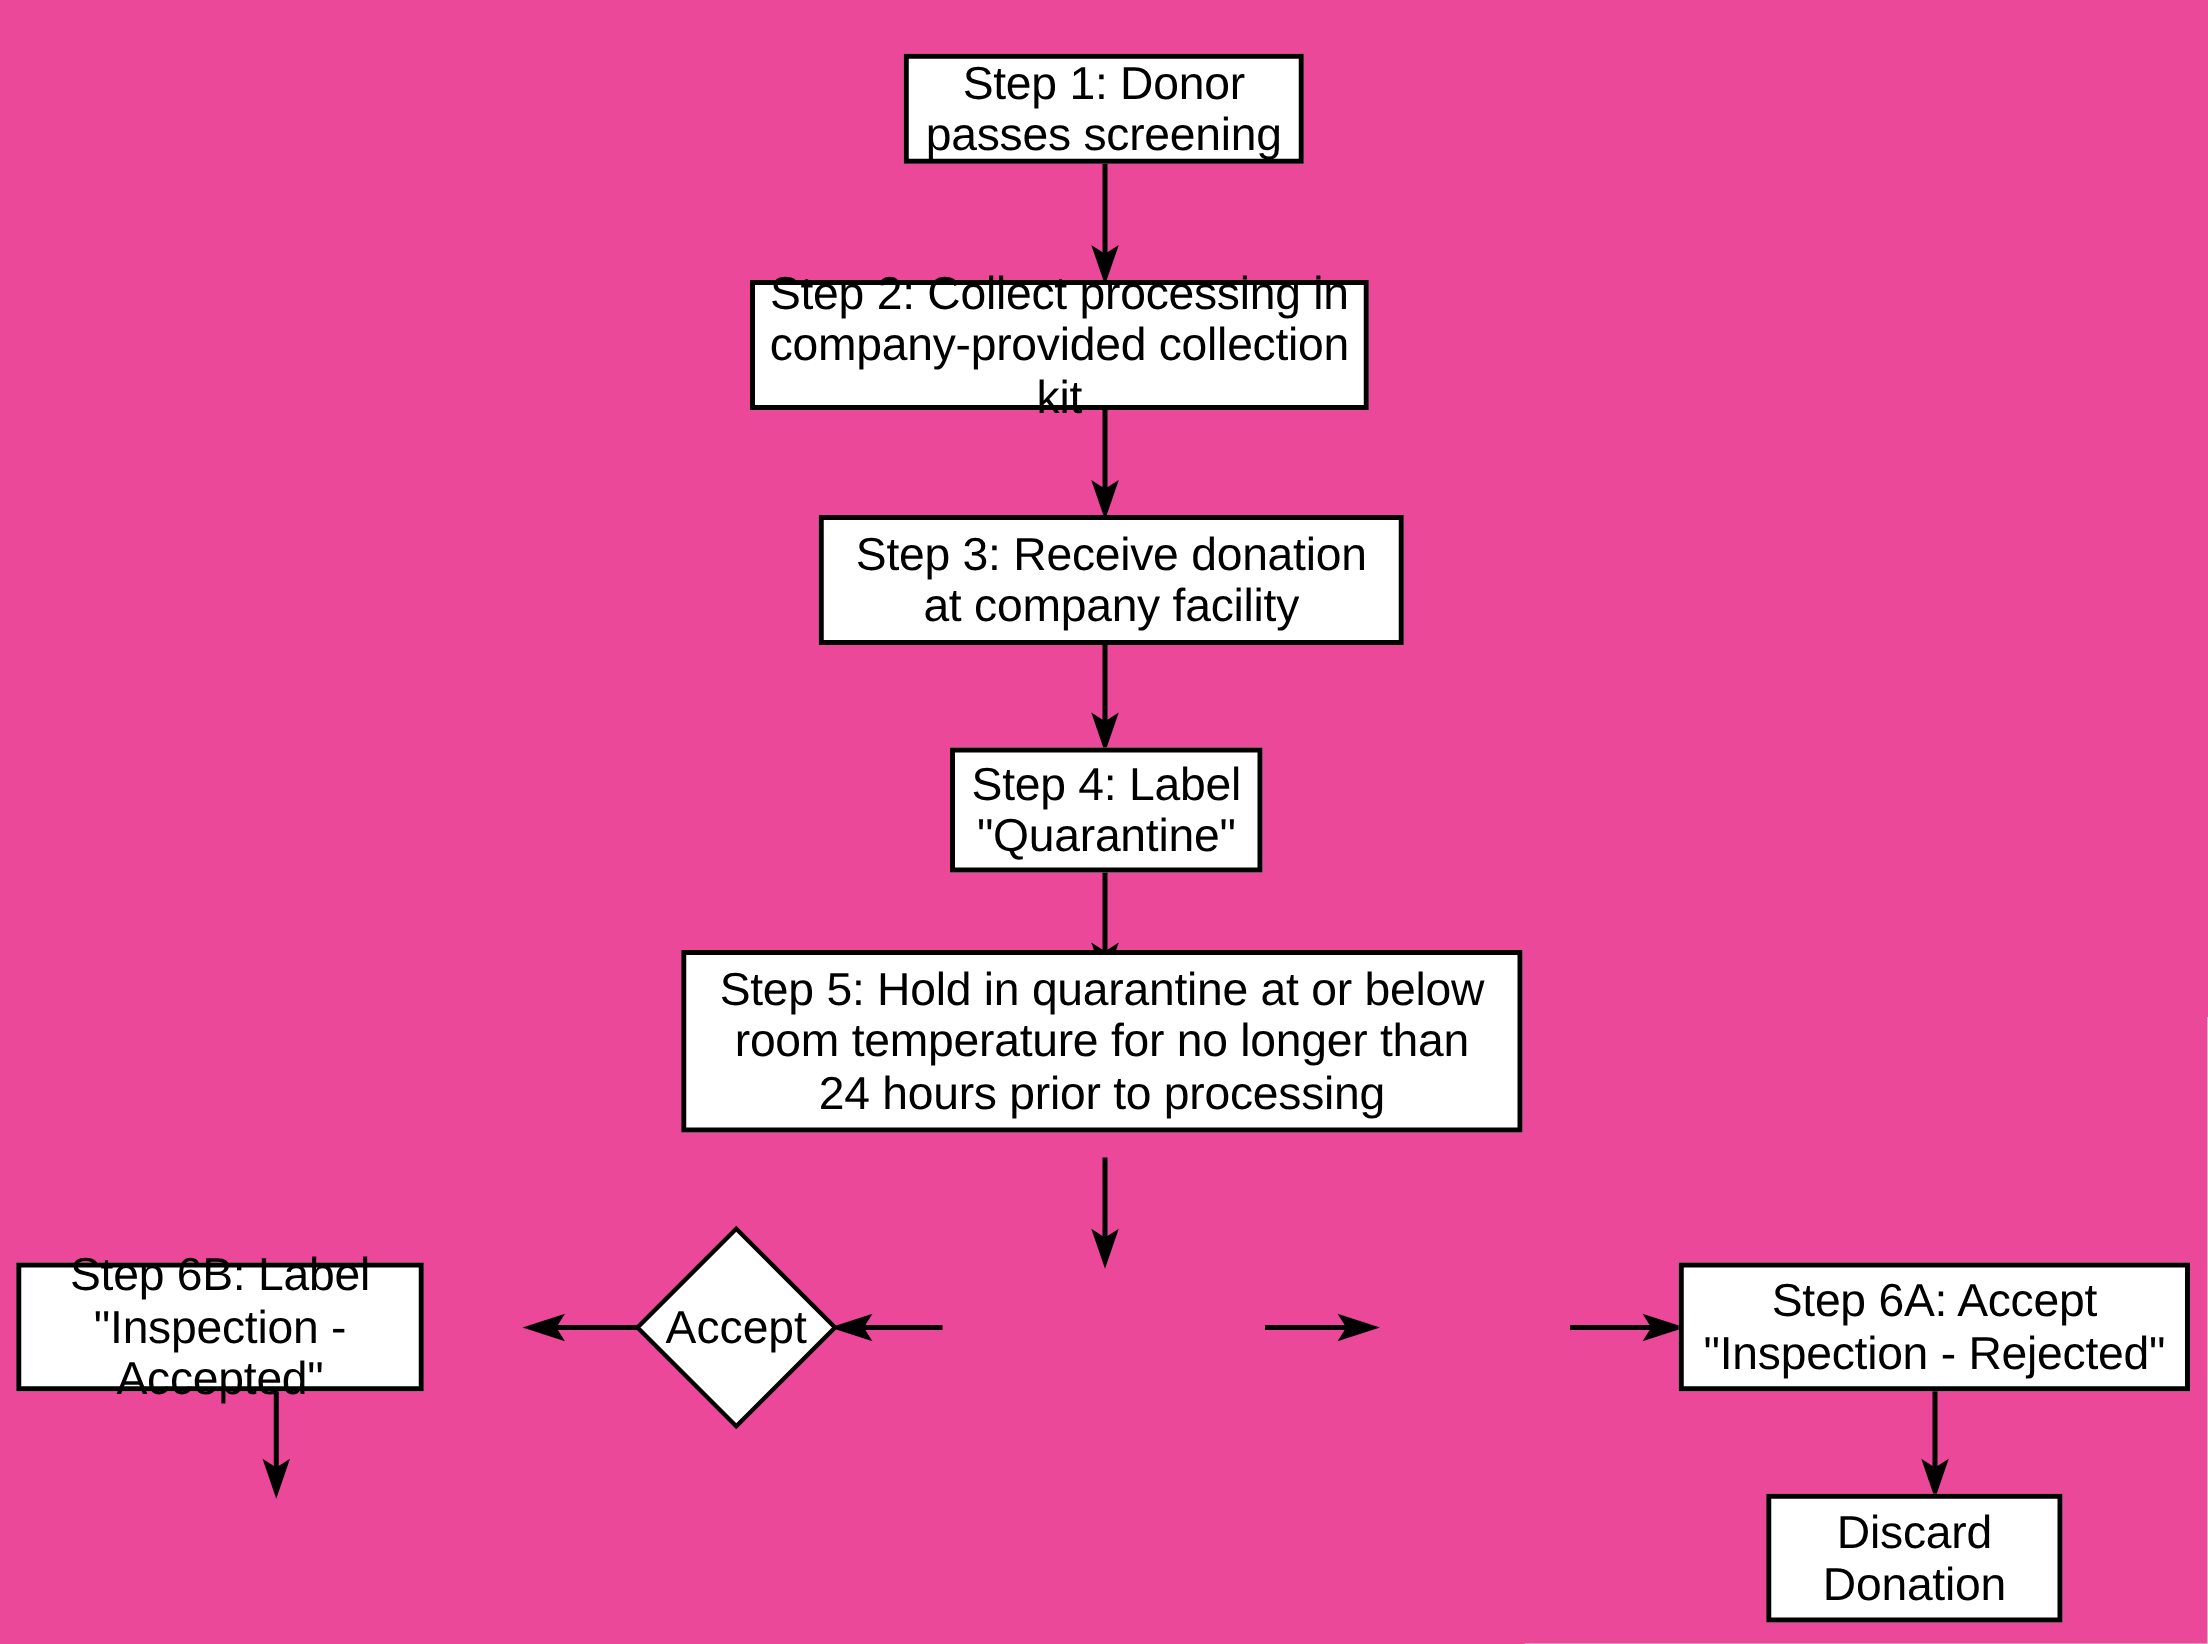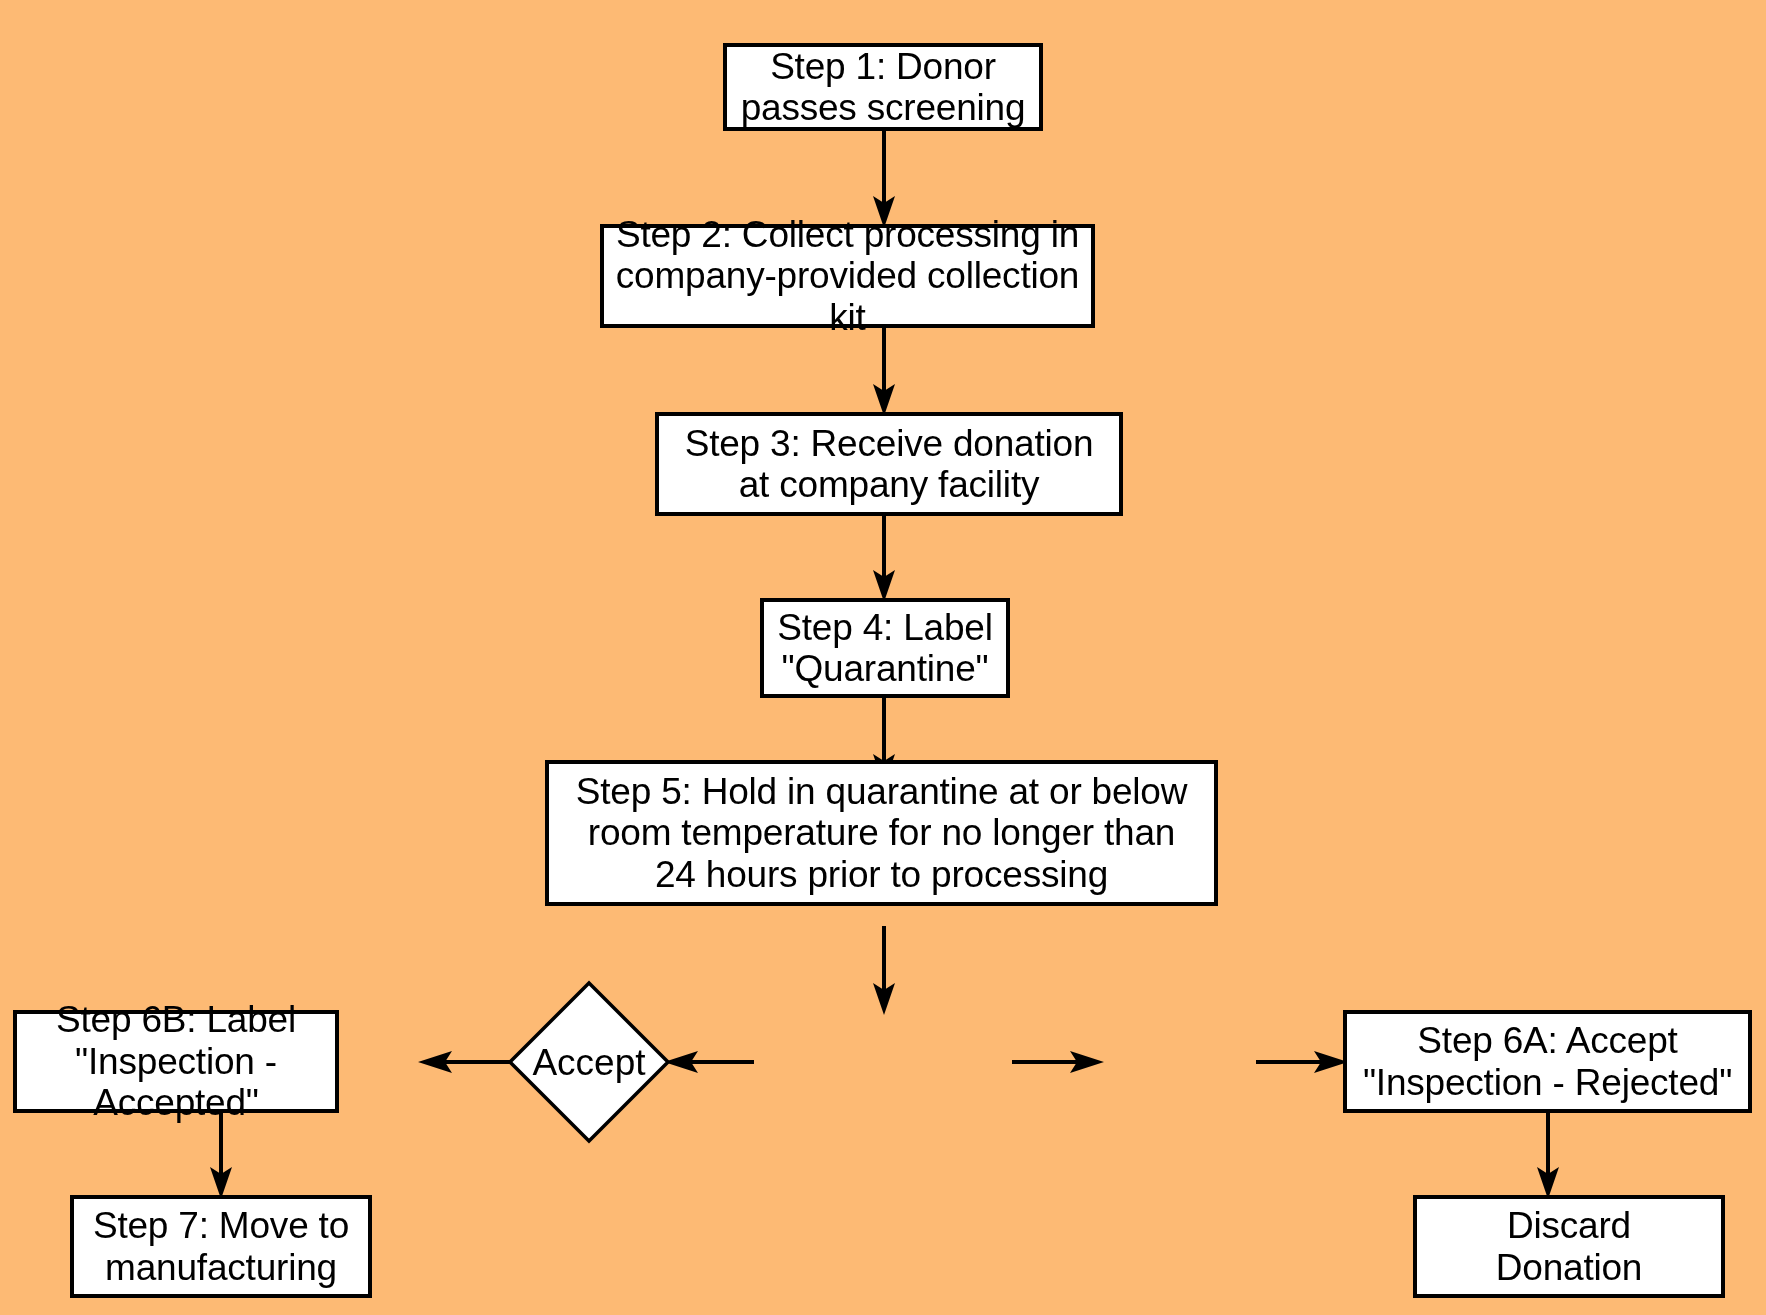--- a/index.html
+++ b/index.html
@@ -12,7 +12,7 @@
     position: relative;
     width: 1766px;
     height: 1315px;
-    background: #fdba74;
+    background: #ec4899;
     font-family: "Liberation Sans", sans-serif;
     overflow: hidden;
   }

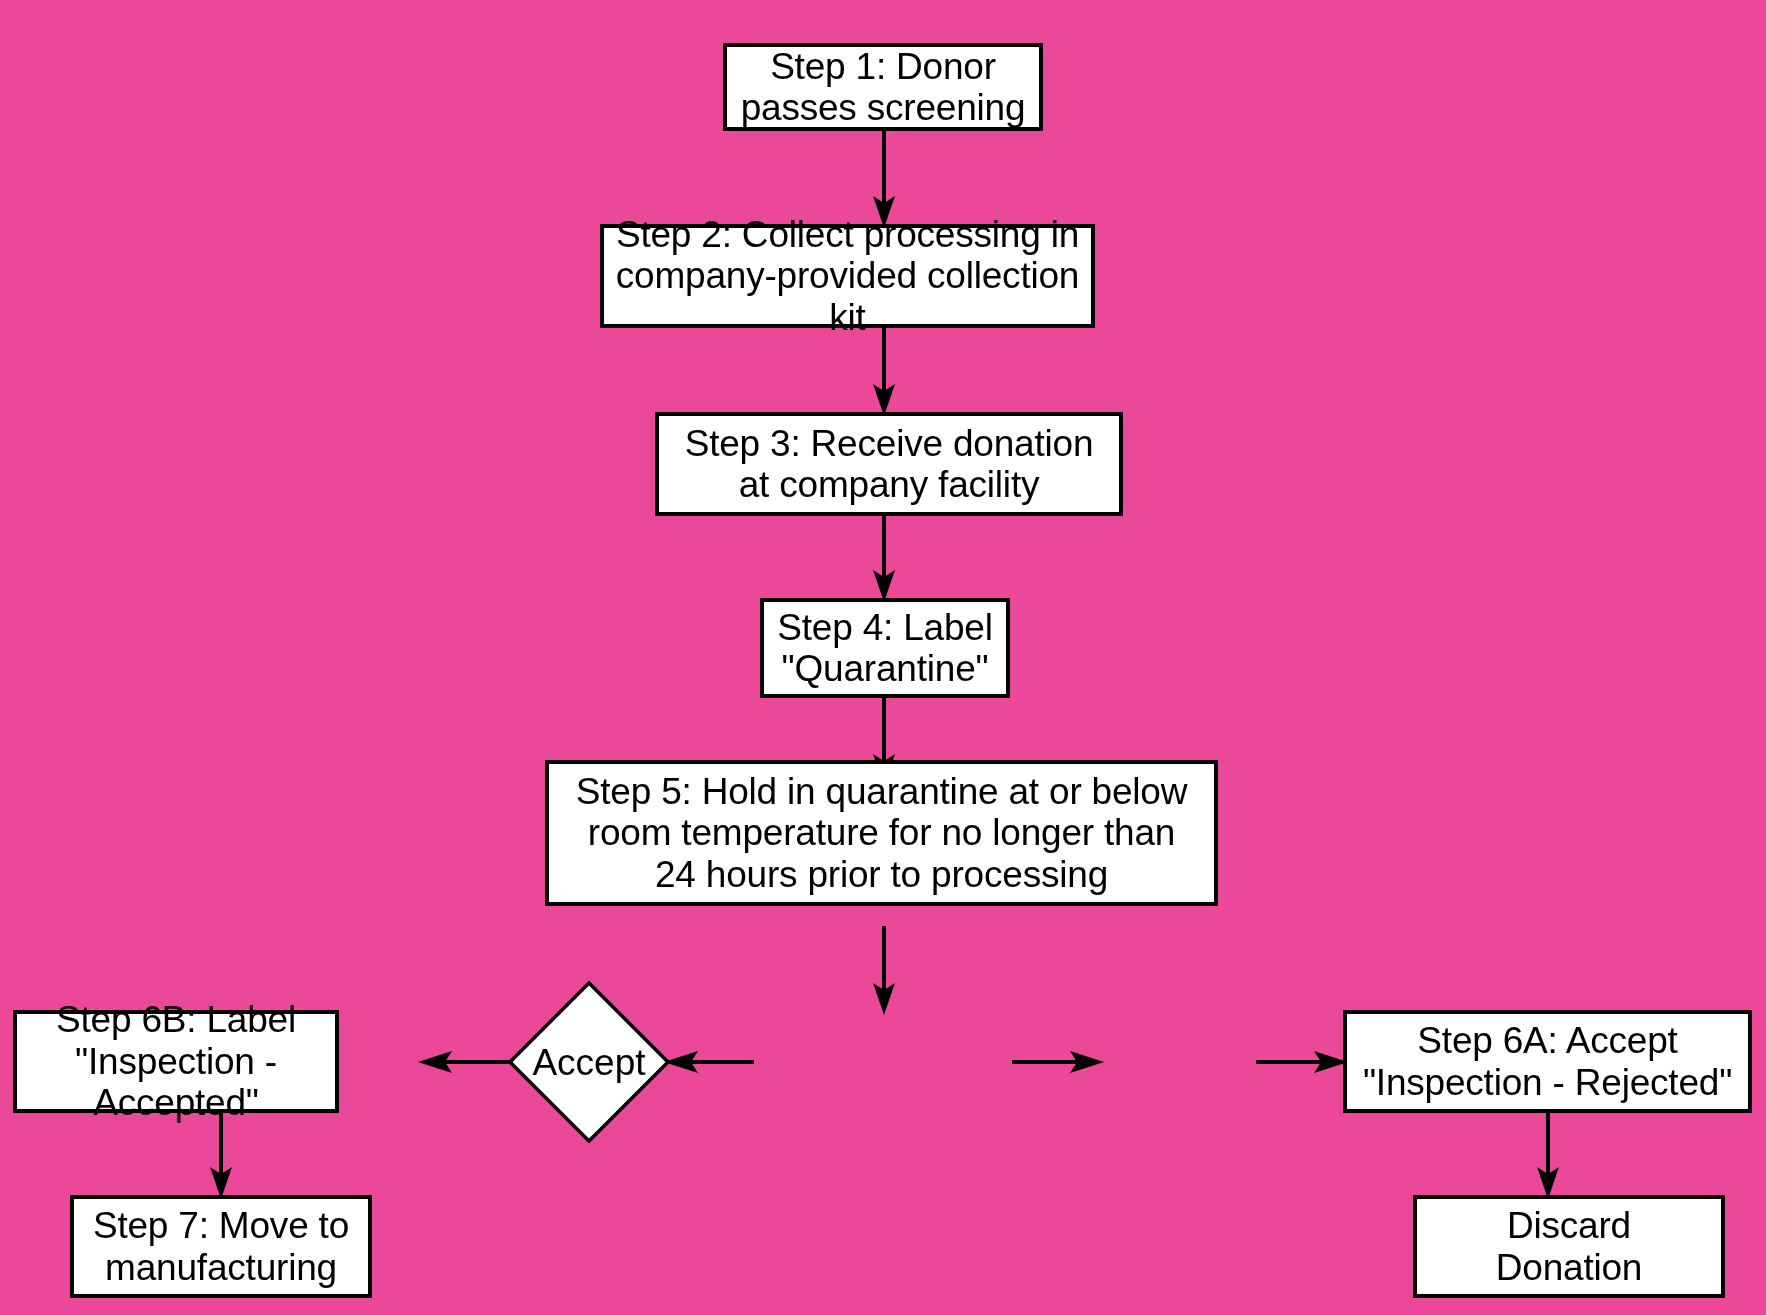--- a/index.html
+++ b/index.html
@@ -161,8 +161,6 @@
   <div class="node" style="left:1343px; top:1010px; width:409px; height:103px;">Step 6A: Accept
 "Inspection - Rejected"</div>
 
-  <div class="node" style="left:70px; top:1195px; width:302px; height:103px;">Step 7: Move to
-manufacturing</div>
 
   <div class="node" style="left:1413px; top:1195px; width:312px; height:103px;">Discard
 Donation</div>

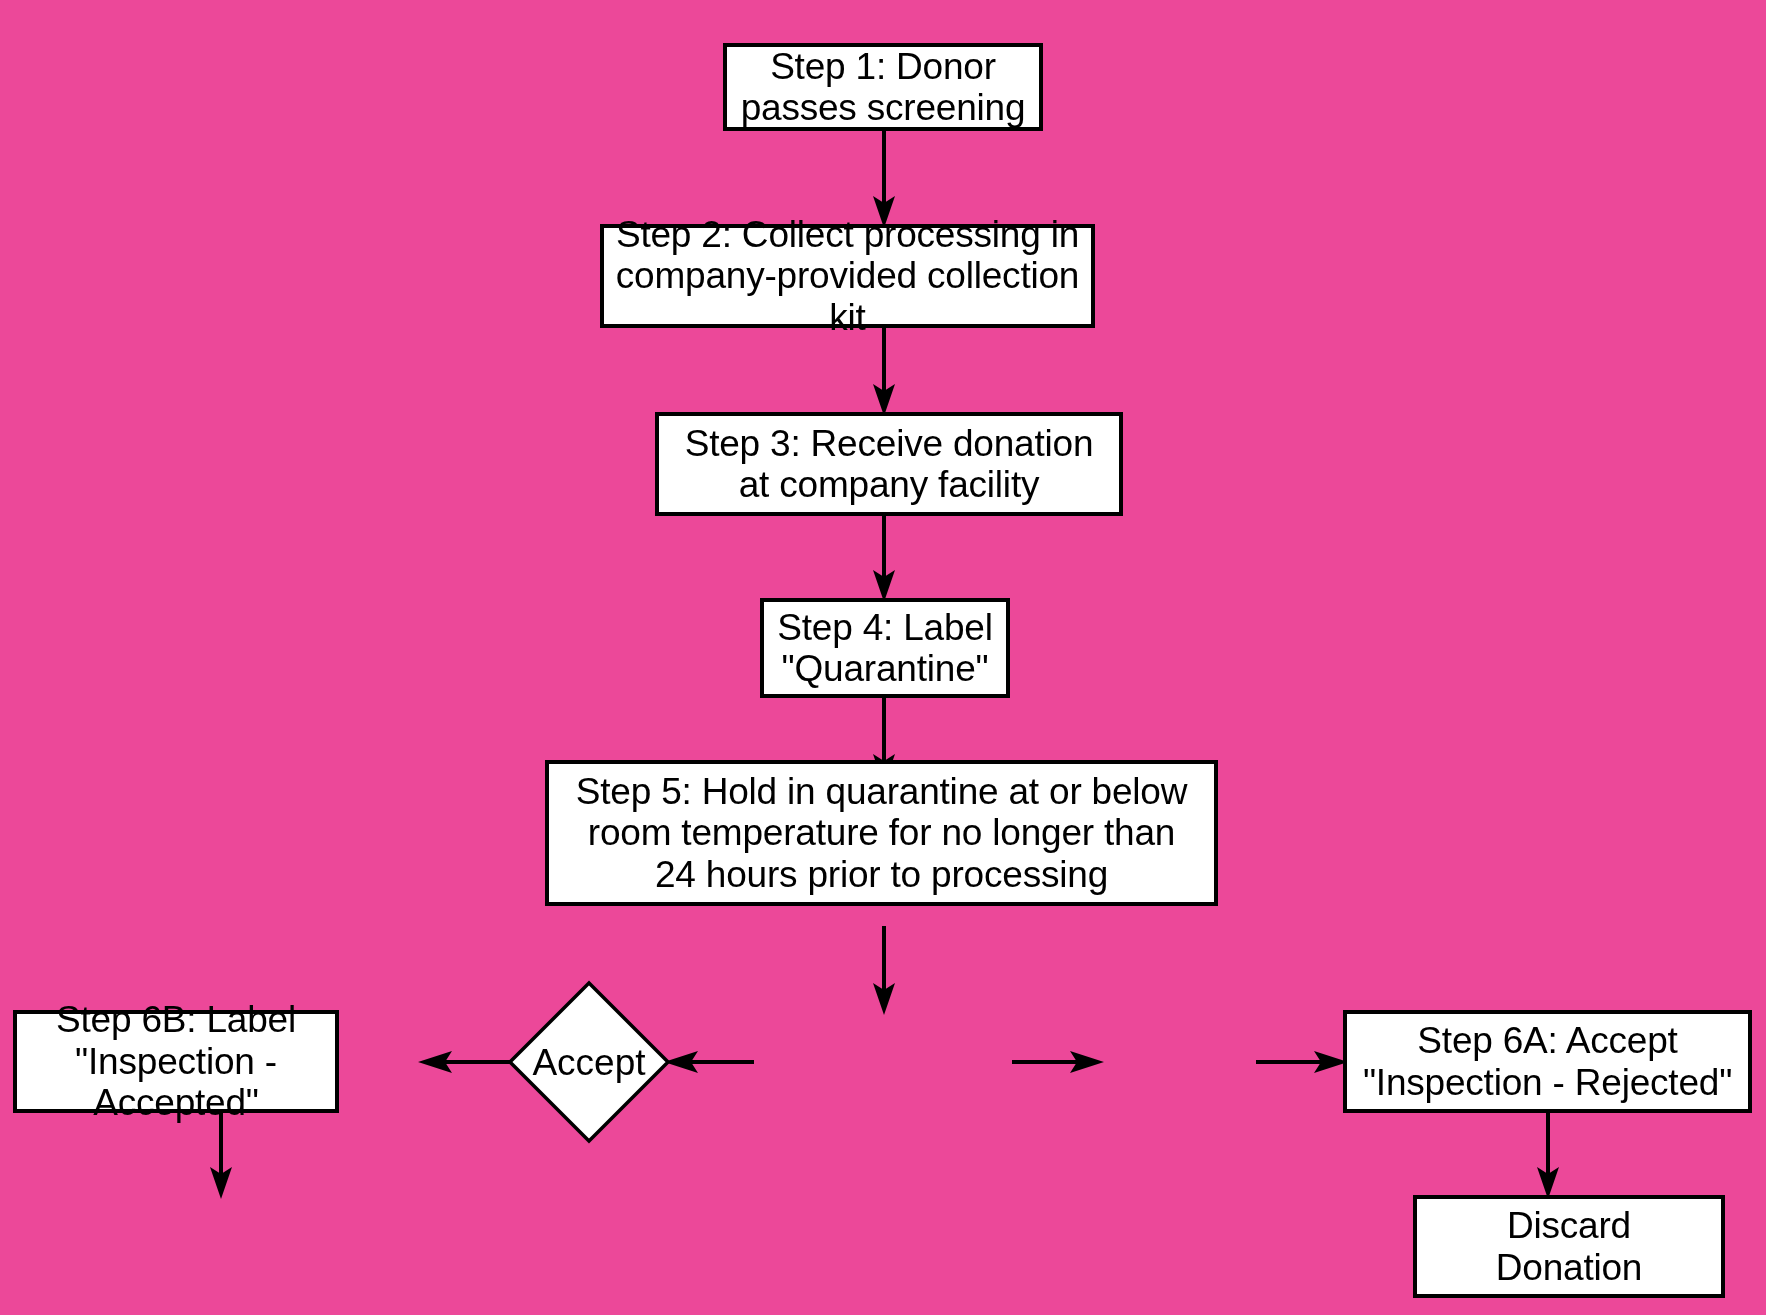--- a/index.html
+++ b/index.html
@@ -162,7 +162,7 @@
 "Inspection - Rejected"</div>
 
 
-  <div class="node" style="left:1413px; top:1195px; width:312px; height:103px;">Discard
+  <div class="node" style="left:1413px; top:1195px; width:237px; height:103px;">Discard
 Donation</div>
 
 </div>

